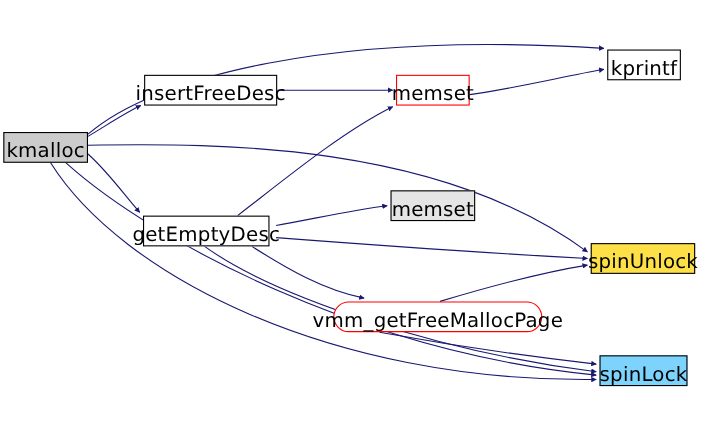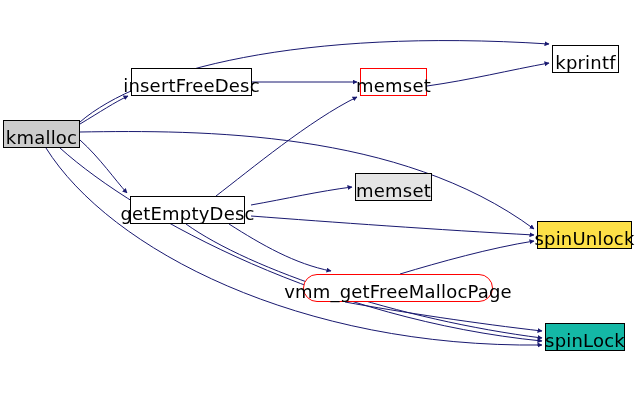--- a/index.html
+++ b/index.html
@@ -104,7 +104,7 @@
       <div class="node red" style="left: 303px; top: 274px; width: 190px; height: 28px; border-color: rgb(255, 0, 0); background: rgb(255, 255, 255); border-radius: 14px;">
         <span class="node-label">vmm_getFreeMallocPage</span>
       </div>
-      <div class="node" style="left: 545px; top: 323px; width: 80px; height: 28px; border-color: rgb(0, 0, 0); background: #14b8a6;">
+      <div class="node" style="left: 545px; top: 323px; width: 80px; height: 28px; border-color: rgb(0, 0, 0); background: #7dd3fc;">
         <span class="node-label">spinLock</span>
       </div>
     </div>

